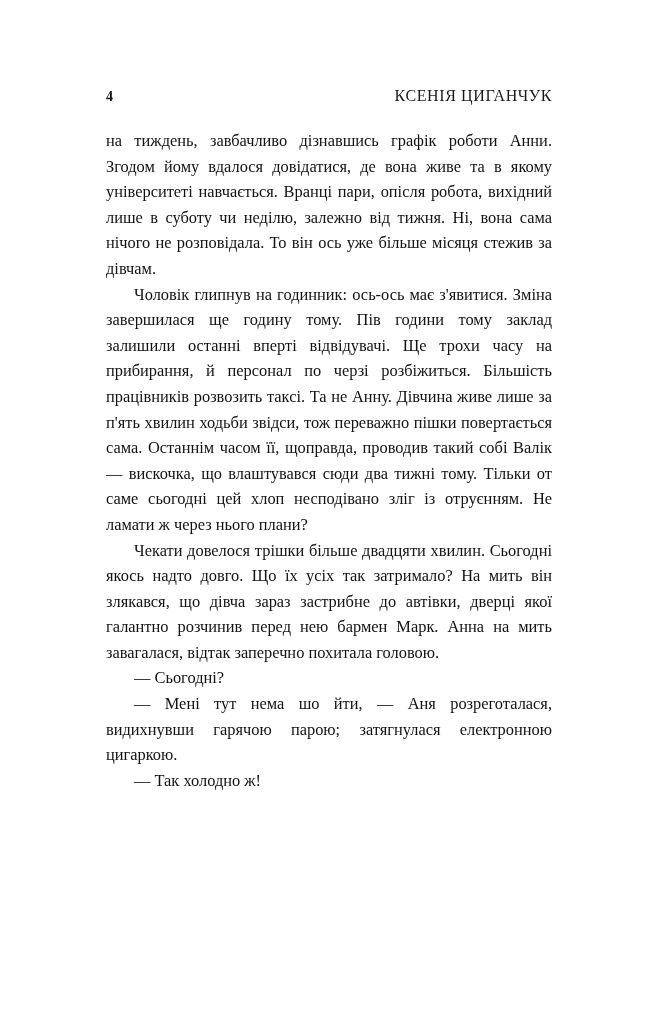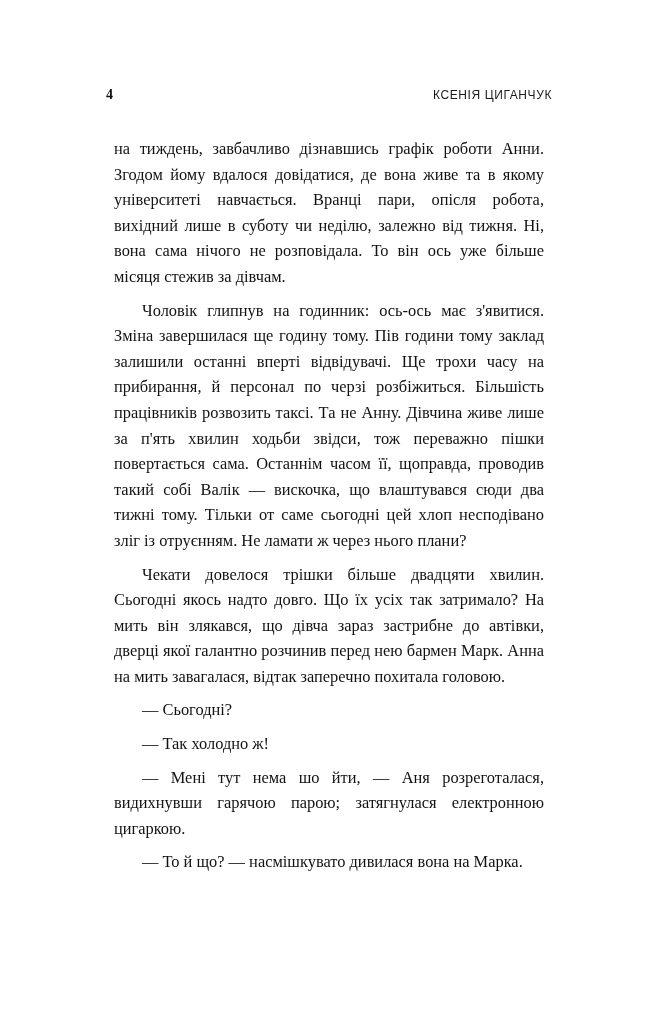--- a/index.html
+++ b/index.html
@@ -39,8 +39,8 @@
     line-height: 1;
   }
   .head-title {
-    font-family: Liberation Sans, sans-serif;
-    font-size: 12px;
+    font-family: Liberation Serif, serif;
+    font-size: 16px;
     letter-spacing: 0.6px;
     color: #1a1a1a;
     text-transform: uppercase;

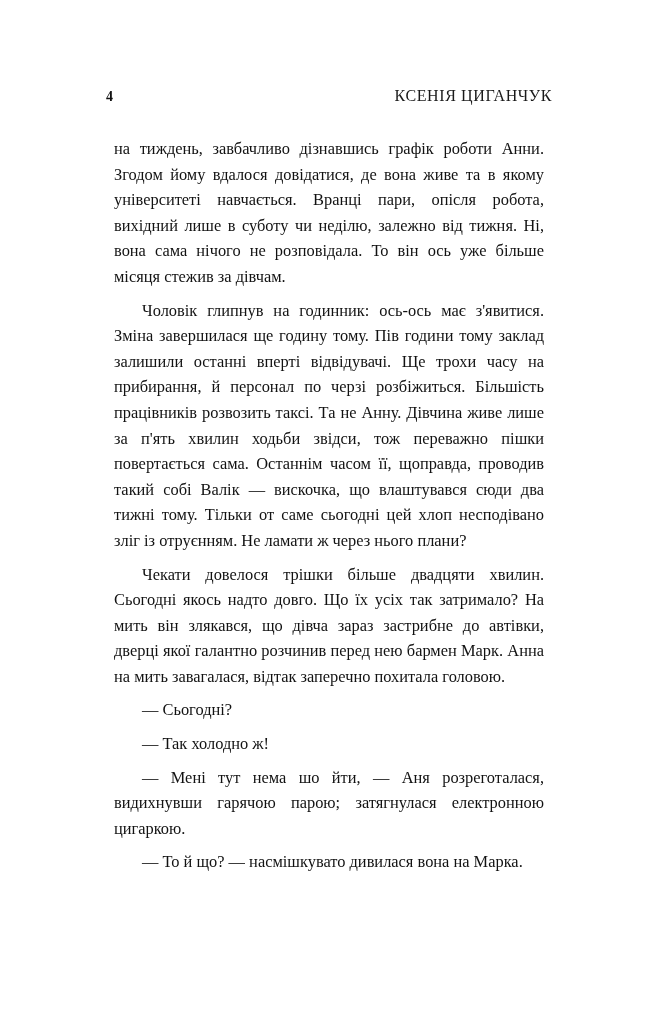--- a/index.html
+++ b/index.html
@@ -59,7 +59,7 @@
     color: #121212;
   }
   .body-text p {
-    margin: 8px;
+    margin: 0;
     text-indent: 28px;
     font-family: Liberation Serif, serif;
   }

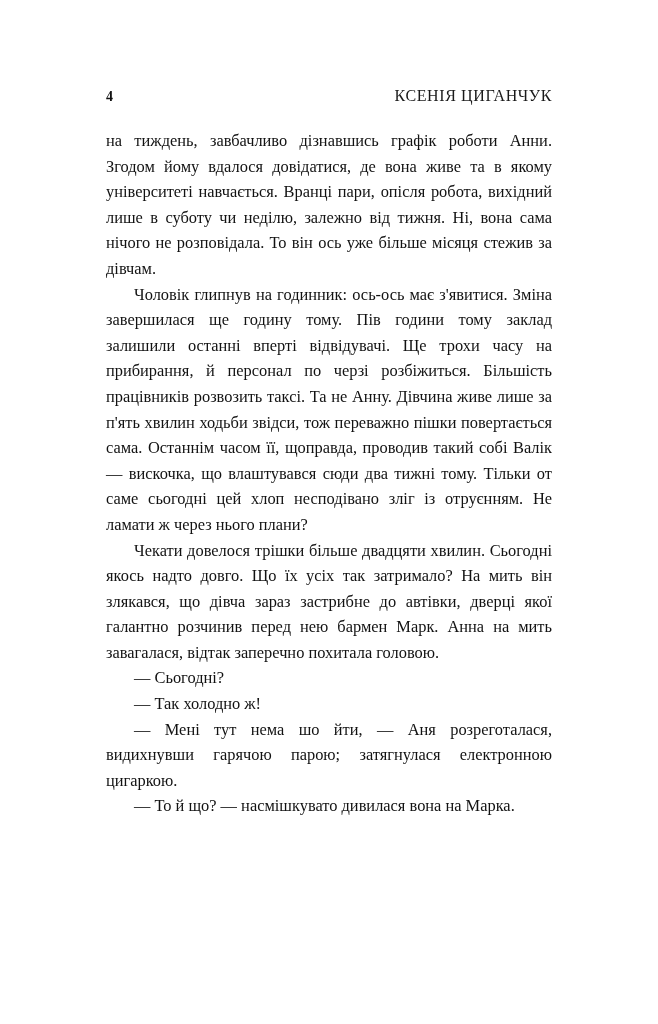--- a/index.html
+++ b/index.html
@@ -85,8 +85,8 @@
     <p>Чоловік глипнув на годинник: ось-ось має з'явитися. Зміна завершилася ще годину тому. Пів години тому заклад залишили останні вперті відвідувачі. Ще трохи часу на прибирання, й персонал по черзі розбіжиться. Більшість працівників розвозить таксі. Та не Анну. Дівчина живе лише за п'ять хвилин ходьби звідси, тож переважно пішки повертається сама. Останнім часом її, щоправда, проводив такий собі Валік — вискочка, що влаштувався сюди два тижні тому. Тільки от саме сьогодні цей хлоп несподівано зліг із отруєнням. Не ламати ж через нього плани?</p>
     <p>Чекати довелося трішки більше двадцяти хвилин. Сьогодні якось надто довго. Що їх усіх так затримало? На мить він злякався, що дівча зараз застрибне до автівки, дверці якої галантно розчинив перед нею бармен Марк. Анна на мить завагалася, відтак заперечно похитала головою.</p>
     <p class="dialogue">— Сьогодні?</p>
+    <p class="dialogue">— Мені тут нема шо йти, — Аня розреготалася, видихнувши гарячою парою; затягнулася електронною цигаркою.</p>
     <p class="dialogue">— Так холодно ж!</p>
-    <p class="dialogue">— Мені тут нема шо йти, — Аня розреготалася, видихнувши гарячою парою; затягнулася електронною цигаркою.</p>
     <p class="dialogue">— То й що? — насмішкувато дивилася вона на Марка.</p>
   </div>
 

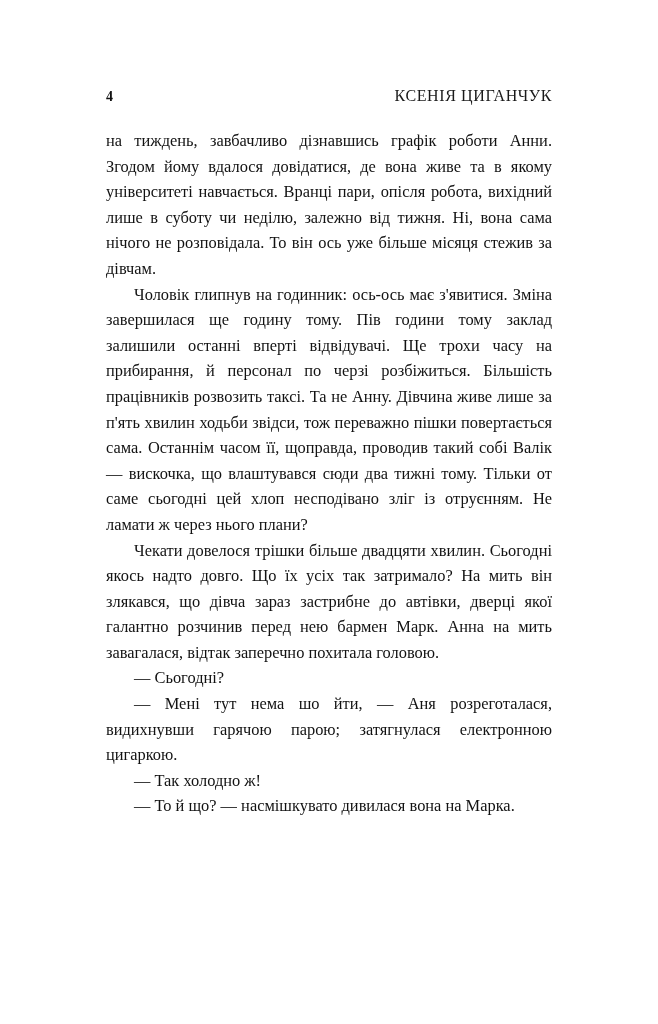--- a/index.html
+++ b/index.html
@@ -87,7 +87,6 @@
     <p class="dialogue">— Сьогодні?</p>
     <p class="dialogue">— Мені тут нема шо йти, — Аня розреготалася, видихнувши гарячою парою; затягнулася електронною цигаркою.</p>
     <p class="dialogue">— Так холодно ж!</p>
-    <p class="dialogue">— То й що? — насмішкувато дивилася вона на Марка.</p>
   </div>
 
 </div>

